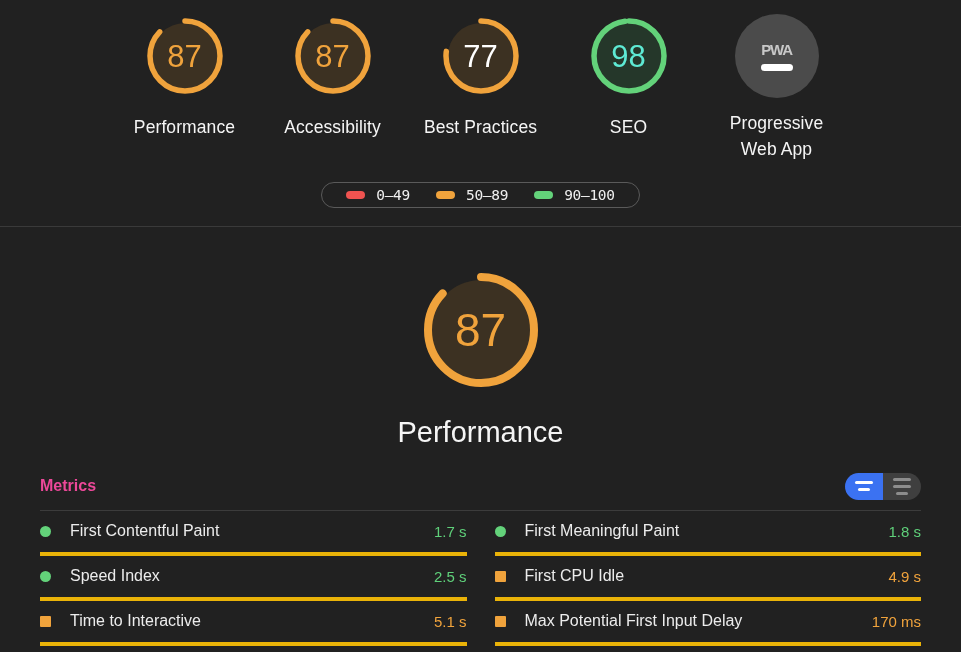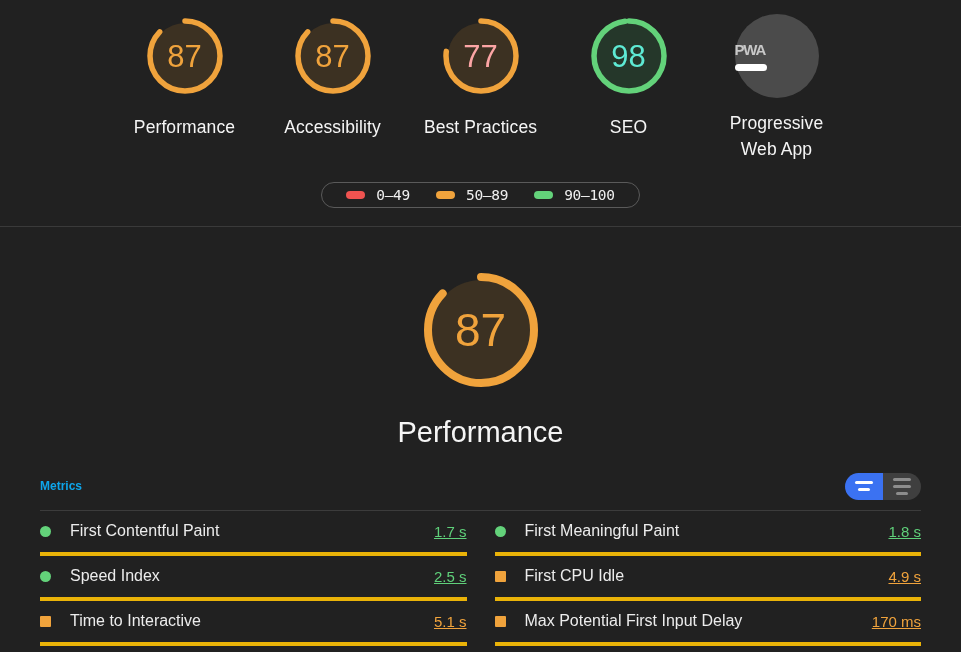--- a/index.html
+++ b/index.html
@@ -243,7 +243,7 @@
           <circle cx="46" cy="46" r="33" fill="#3c3122"></circle>
           <circle class="arc" cx="46" cy="46" r="35" fill="none" stroke="#f0a33c" stroke-width="5.5" stroke-linecap="round" transform="rotate(-90 46 46)" stroke-dasharray="169.33184402848985 219.9114857512855"></circle>
         </svg>
-        <span class="gauge-num" style="color:#fca5a5">77</span>
+        <span class="gauge-num" style="color:#ffffff">77</span>
       </div>
       <div class="gauge-label">Best Practices</div>
     </div>

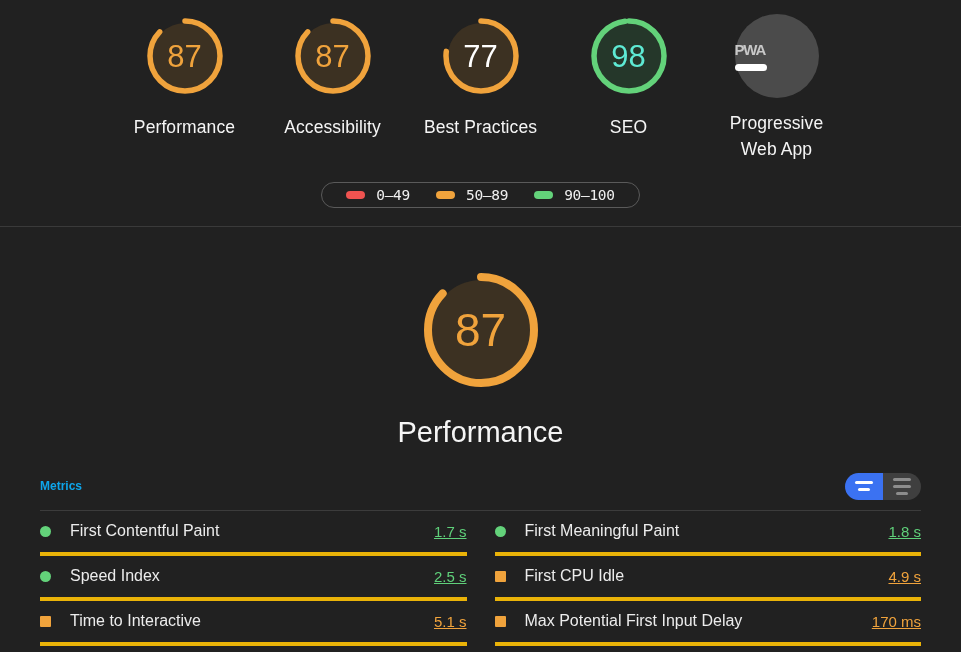--- a/index.html
+++ b/index.html
@@ -58,7 +58,7 @@
     background: #4b4b4b;
     display: flex;
     flex-direction: column;
-    align-items: flex-start;
+    align-items: center;
     justify-content: center;
     margin-top: 4px;
   }

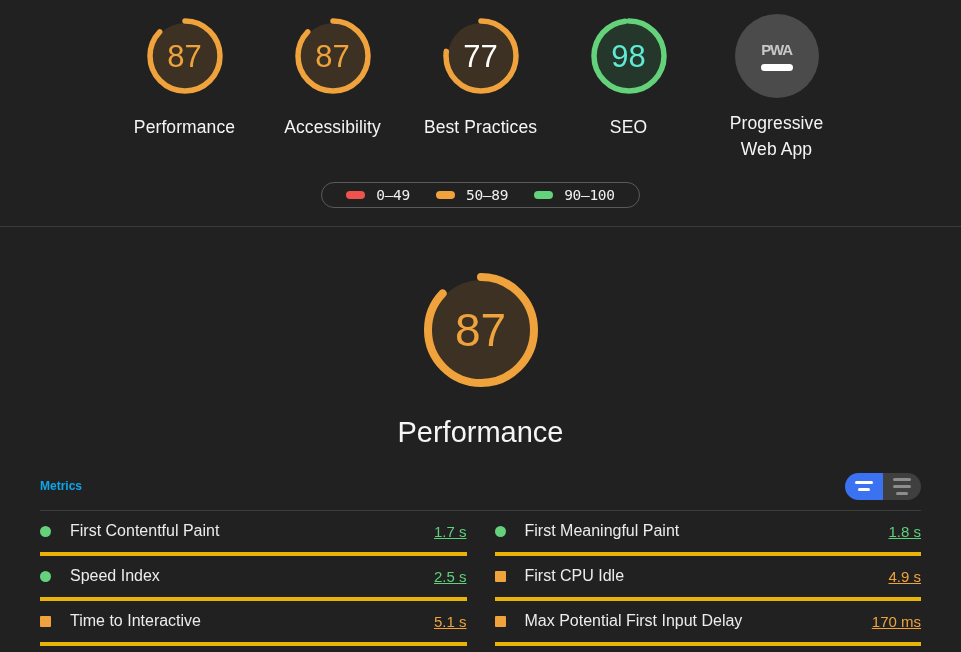--- a/index.html
+++ b/index.html
@@ -147,9 +147,9 @@
     padding-bottom: 10px;
   }
   .metrics-title {
-    font-size: 12px;
+    font-size: 16px;
     font-weight: bold;
-    color: #0ea5e9;
+    color: #ec4899;
   }
   .toggle {
     display: flex;

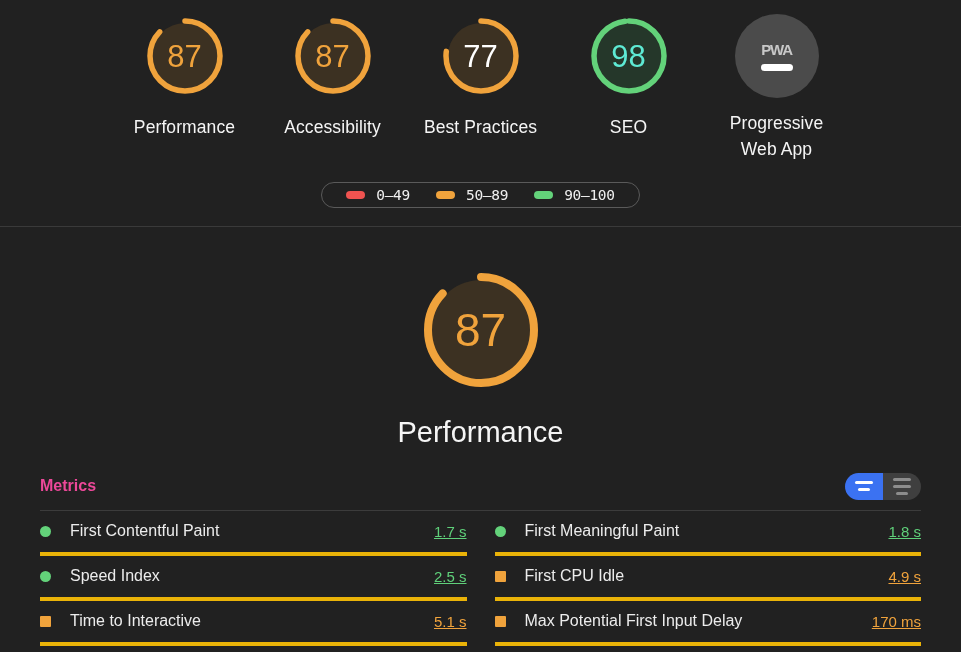--- a/index.html
+++ b/index.html
@@ -204,7 +204,6 @@
     font-size: 15px;
     white-space: nowrap;
     margin-left: 26px;
-    text-decoration: underline;
   }
   .metric-value.pass { color: #5fd07a; }
   .metric-value.average { color: #f0a33c; }

